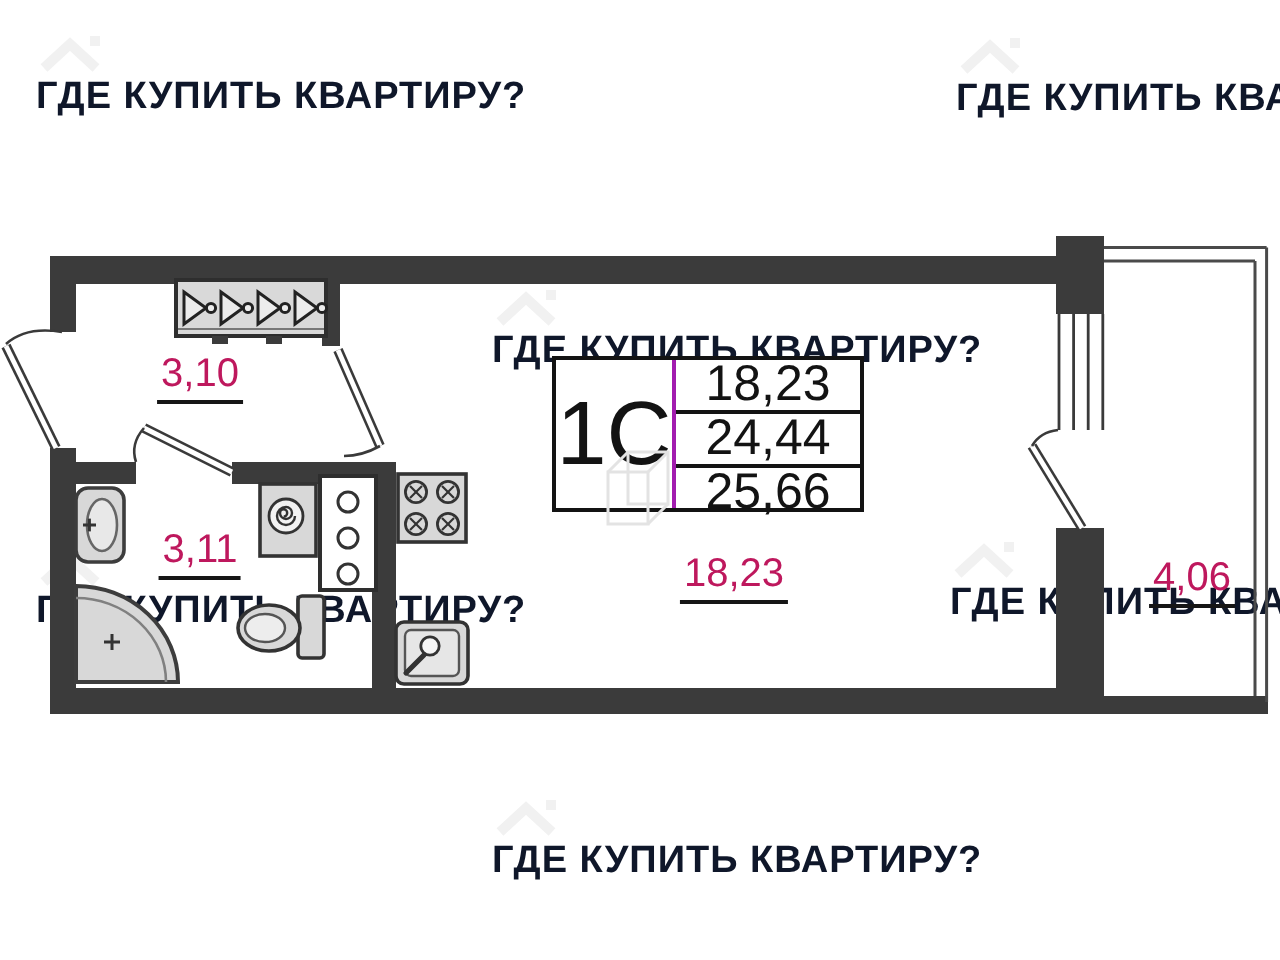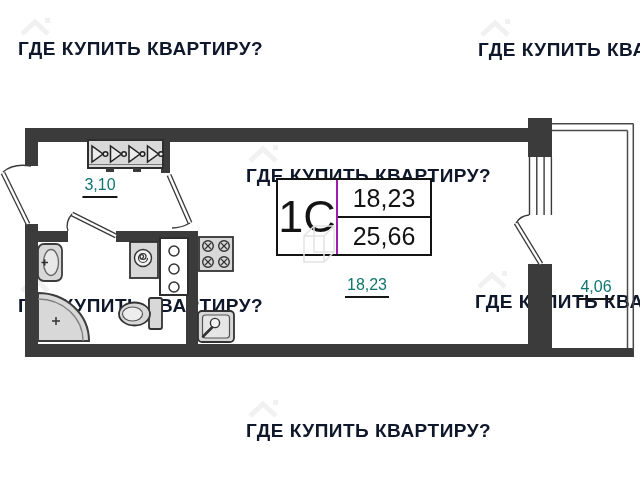--- a/index.html
+++ b/index.html
@@ -19,7 +19,7 @@
   
   .room-label{
     position:absolute;z-index:4;transform:translateX(-50%);
-    font-size:16px;color:#0f766e;line-height:1;
+    font-size:20px;color:#be185d;line-height:1;
     border-bottom:2px solid #161616;padding:0 2px 3px 2px;white-space:nowrap;
   }
   

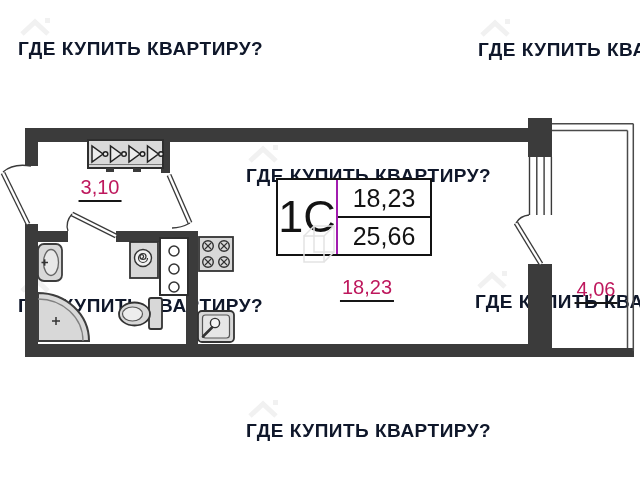--- a/index.html
+++ b/index.html
@@ -239,6 +239,7 @@
     <div id="type-cell">1С</div>
     <div id="val-col">
       <div class="val-row">18,23</div>
+      <div class="val-row">24,44</div>
       <div class="val-row">25,66</div>
     </div>
   </div>

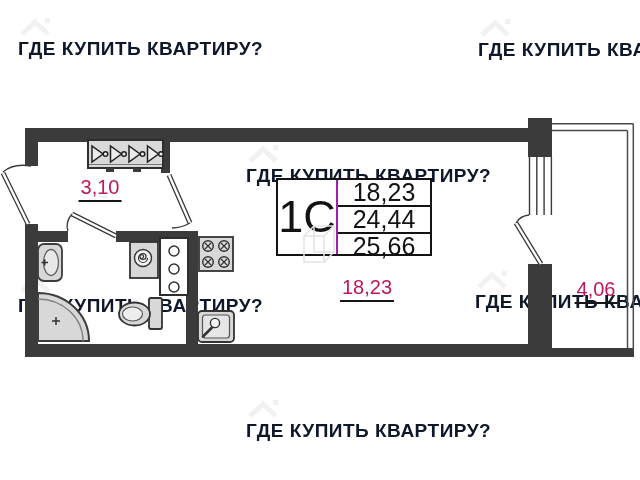--- a/index.html
+++ b/index.html
@@ -223,6 +223,7 @@
   </svg>
 
   <div class="room-label" style="left:100px;top:177px">3,10</div>
+  <div class="room-label" style="left:100px;top:265px">3,11</div>
   <div class="room-label" style="left:367px;top:277px">18,23</div>
   <div class="room-label" style="left:596px;top:279px">4,06</div>
 

